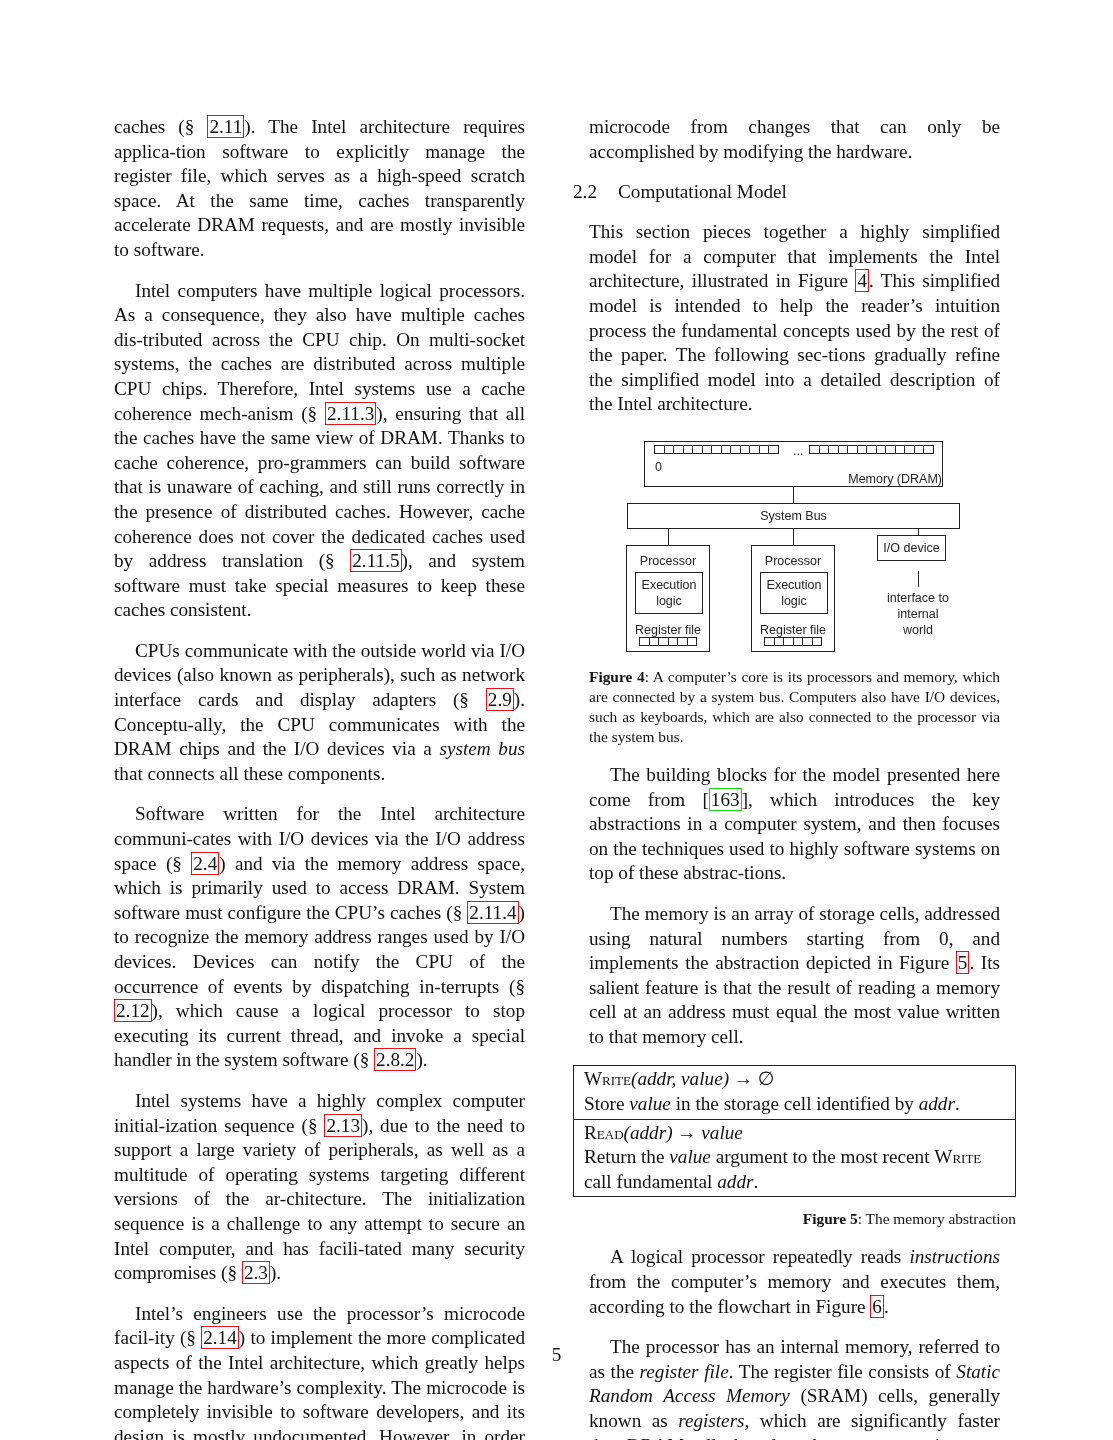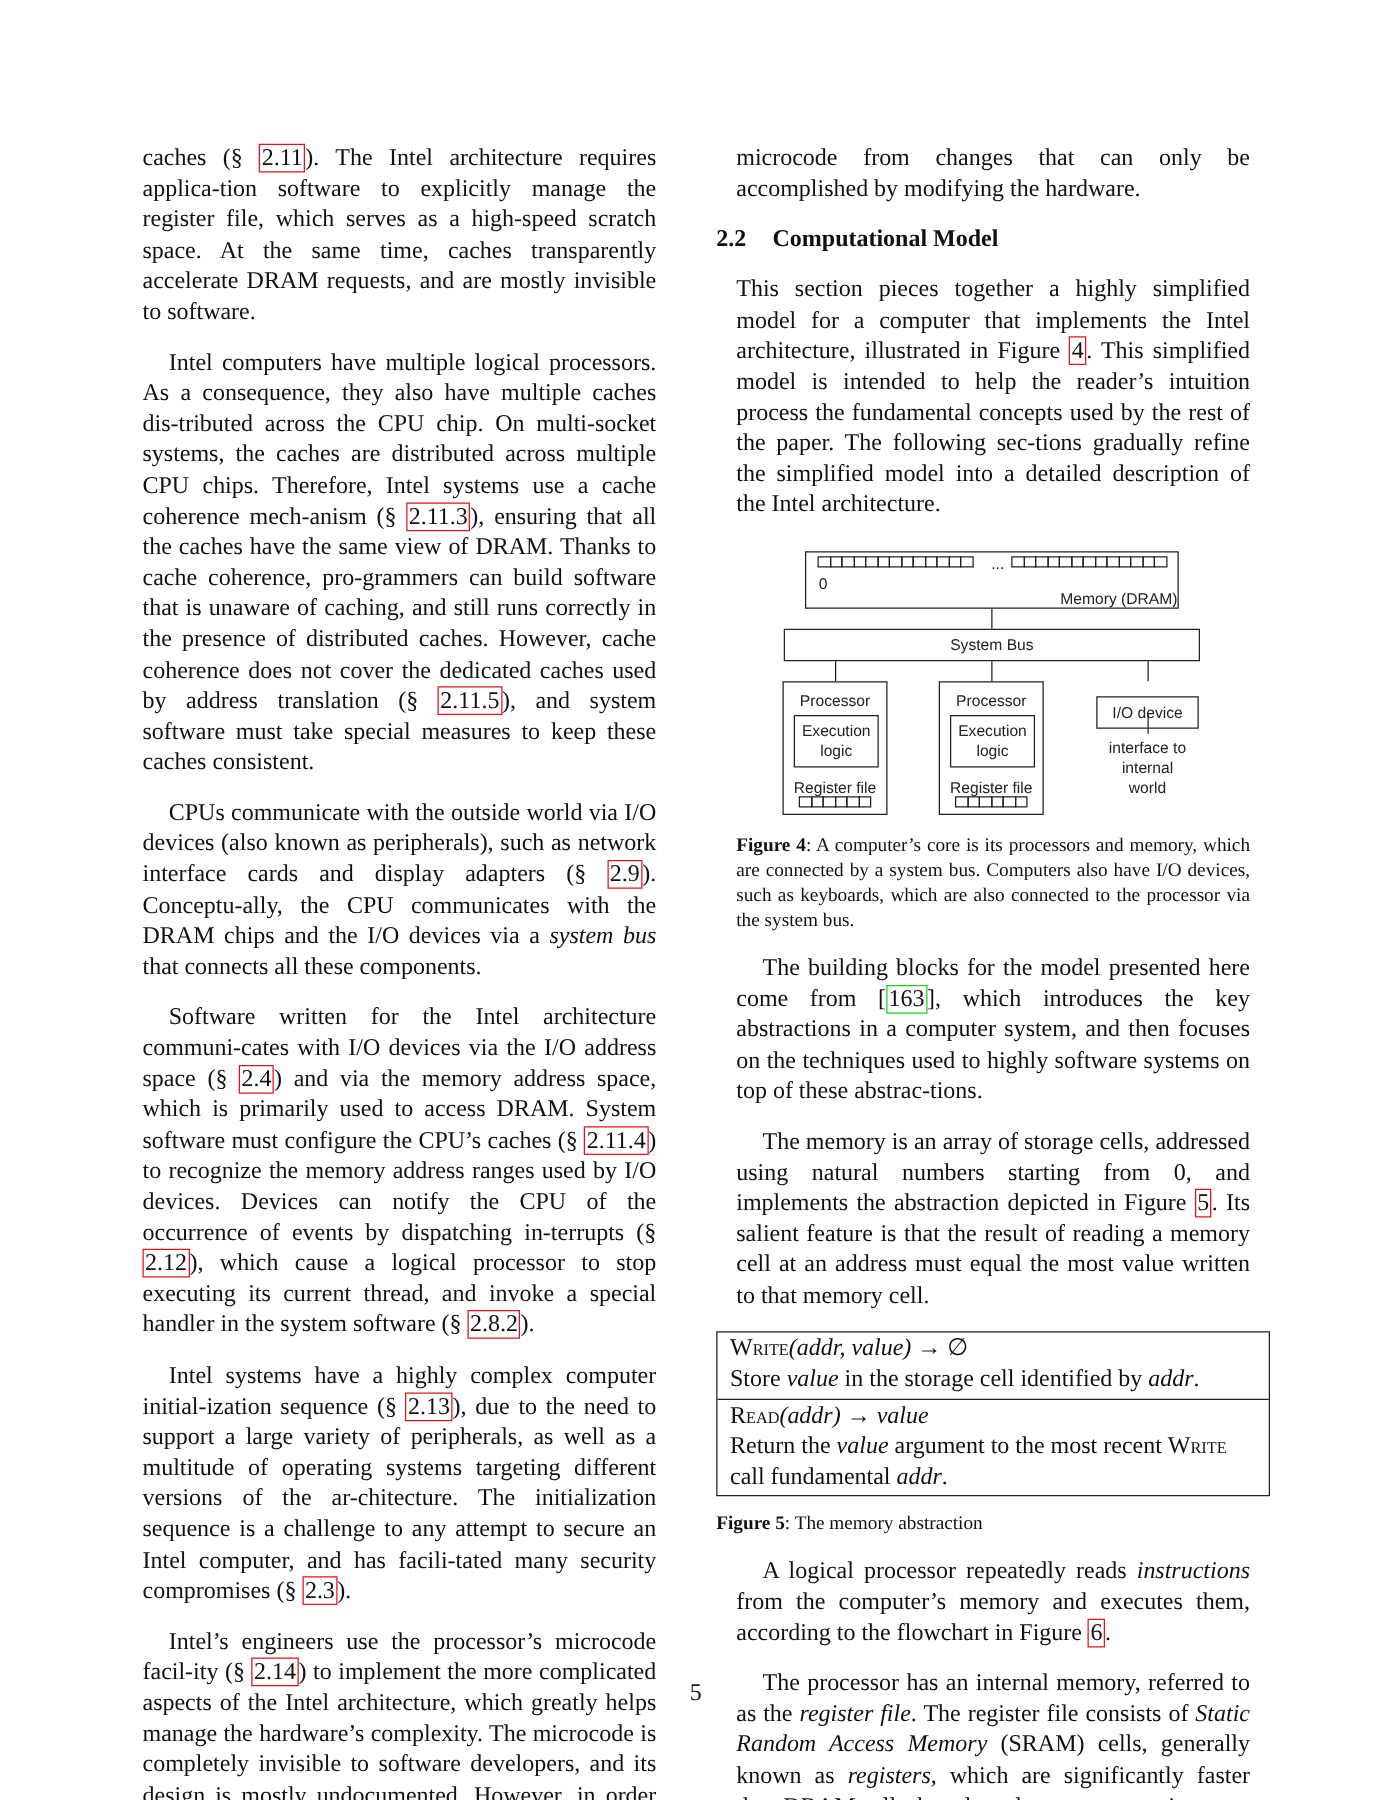--- a/index.html
+++ b/index.html
@@ -15,7 +15,7 @@
   .cite { border: 1.5px solid #16d416; padding: 0 1px; line-height: 1; }
   em, .it { font-style: italic; }
   .sc { font-variant: small-caps; }
-  h2 { font-size: 19.2px; font-weight: bold; margin: 6px 0 4px 0; line-height: 24px; }
+  h2 { font-size: 19.2px; font-weight: normal; margin: 6px 0 4px 0; line-height: 24px; }
   h2 .num { display: inline-block; width: 45px; }
   
   .fig4 { position: relative; width: 443px; height: 228px; margin-top: 10px; font-family: "Liberation Sans", "DejaVu Sans", sans-serif; font-size: 12.5px; color: #222; }

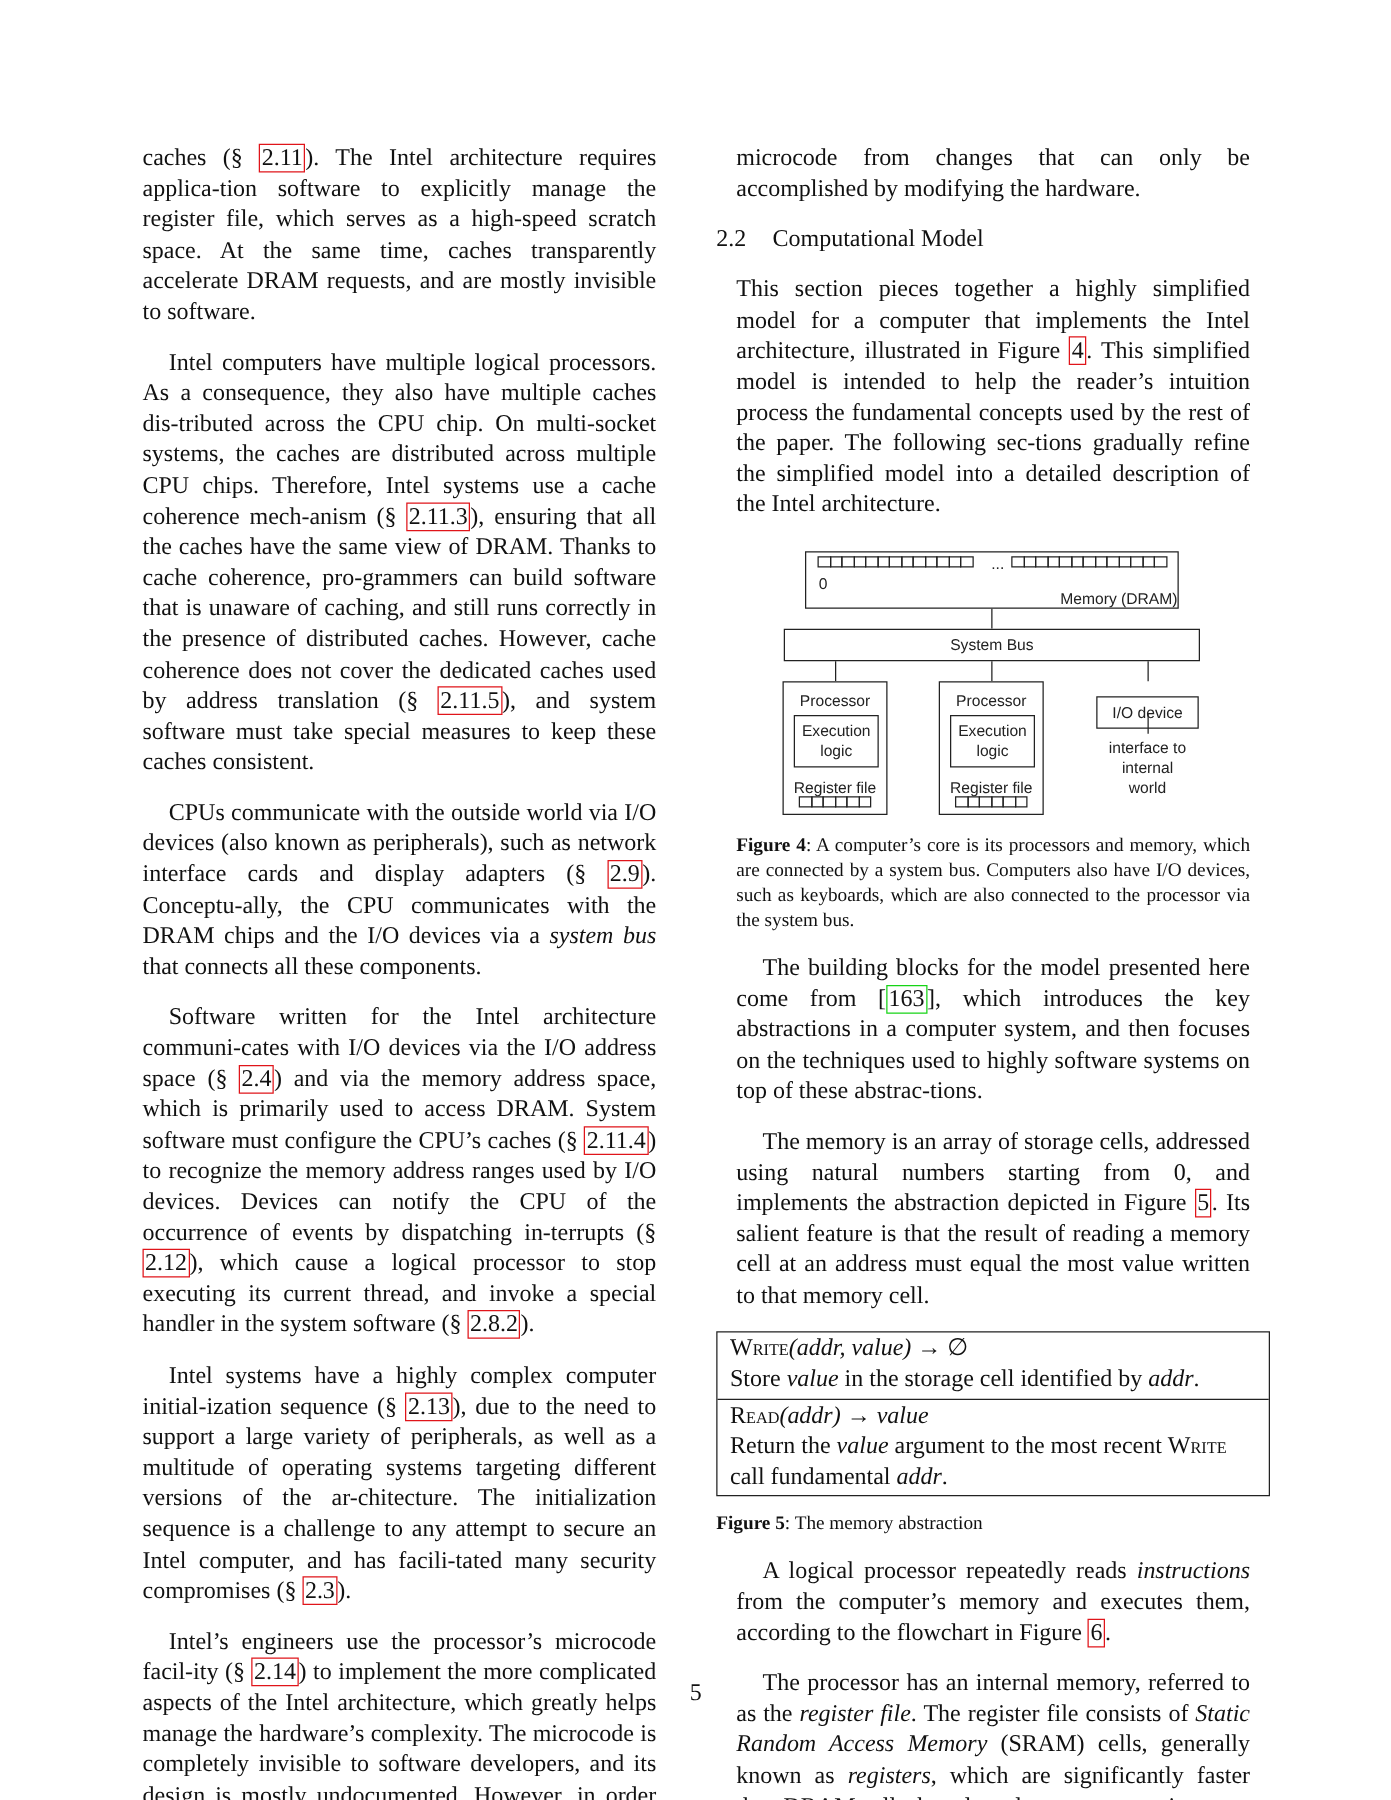--- a/index.html
+++ b/index.html
@@ -129,7 +129,7 @@
       </div>
     </div>
 
-    <div class="box" style="left:304px; top:124px; width:82px; height:26px; line-height:24px;">
+    <div class="box" style="left:304px; top:102px; width:69px; height:26px; line-height:24px;">
       <span>I/O device</span>
     </div>
     <div class="line" style="left:345px; top:138px; width:1px; height:16px;"></div>

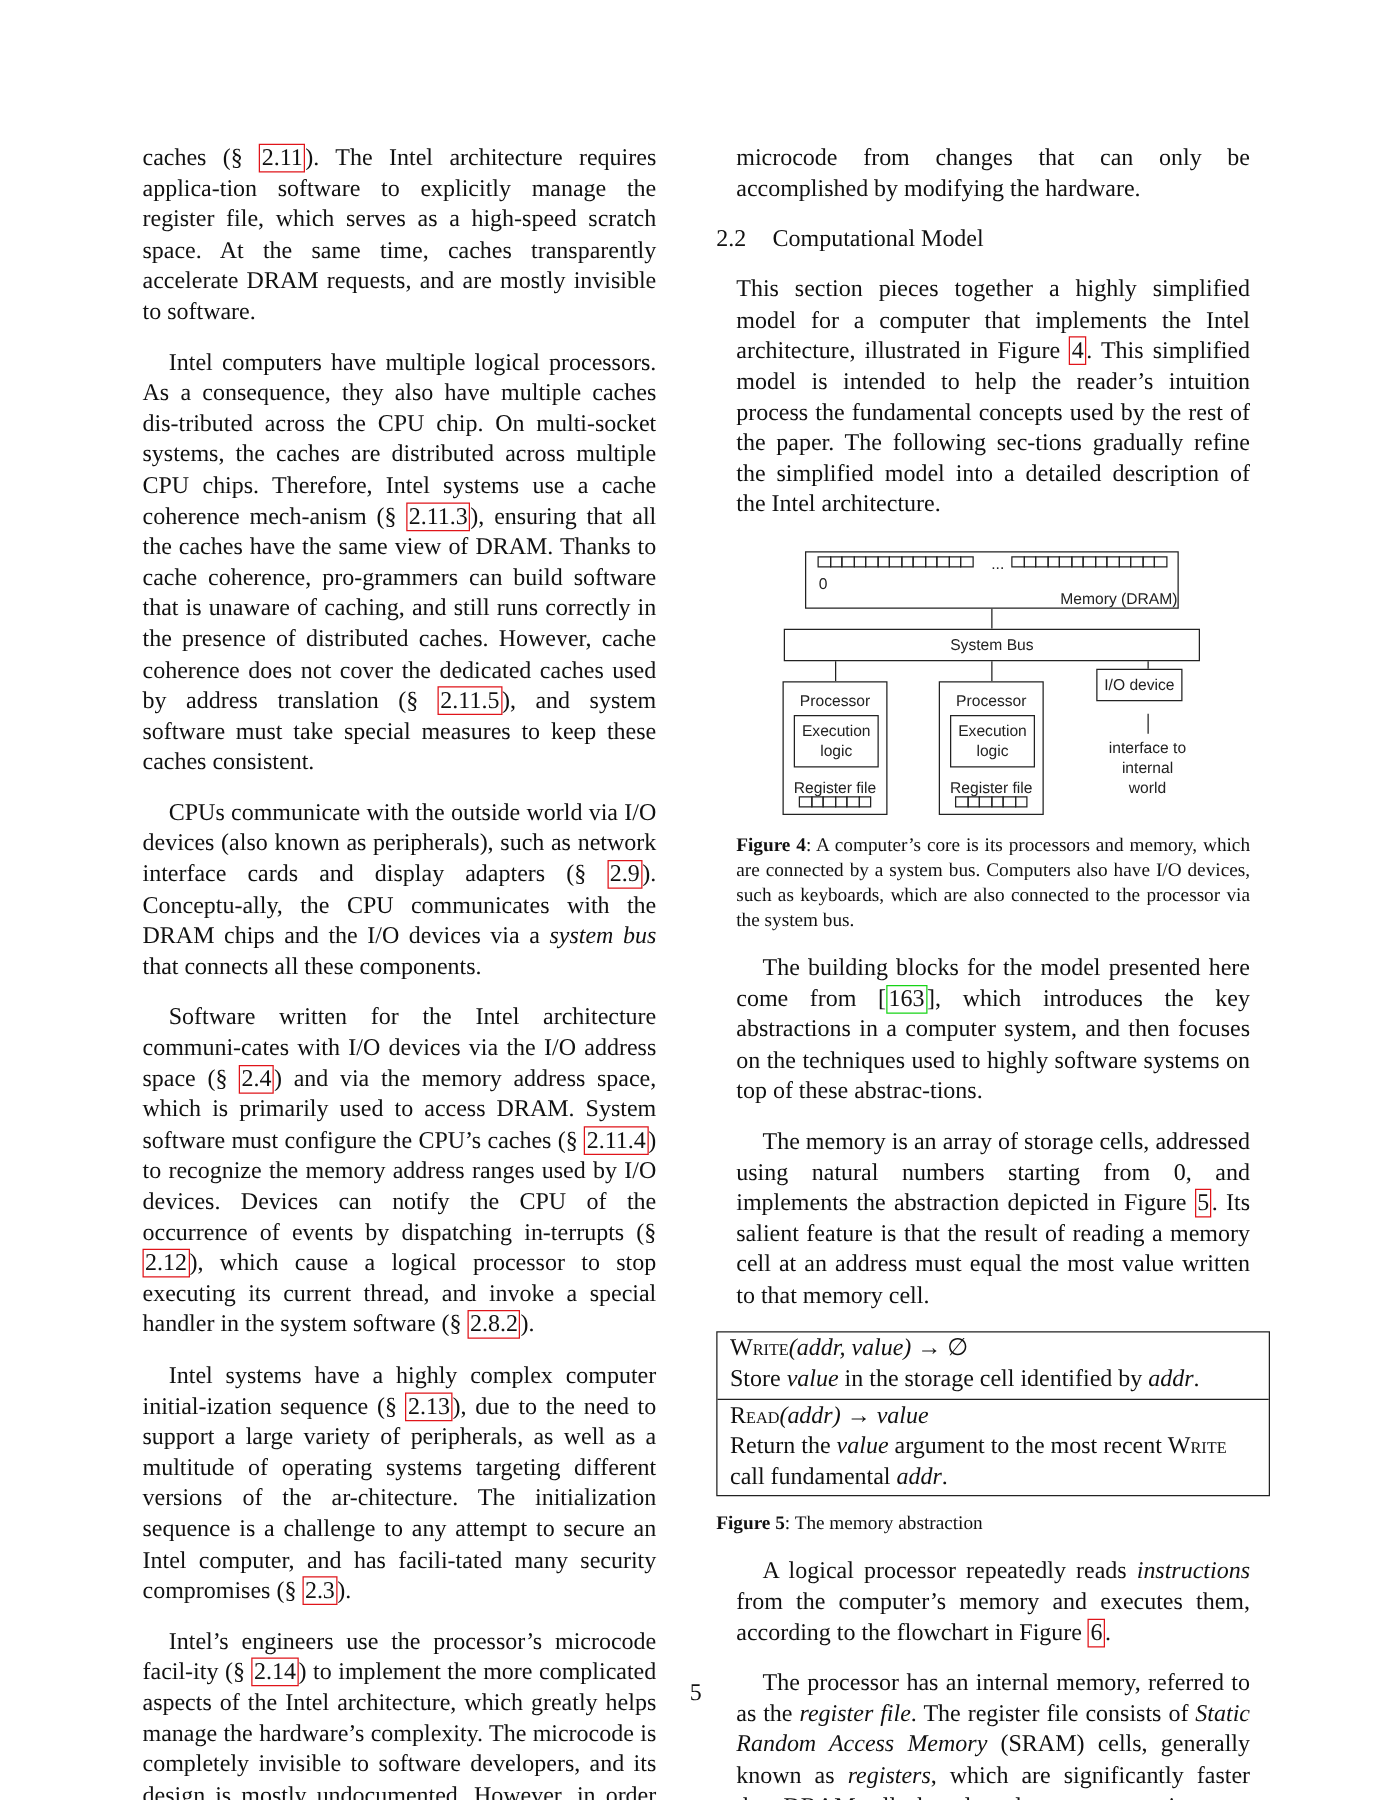--- a/index.html
+++ b/index.html
@@ -29,7 +29,7 @@
   .fig5 { border: 1.3px solid #222; margin-top: 16px; font-size: 19.2px; line-height: 24.6px; }
   .fig5 .row { padding: 1px 10px 2px 10px; text-align: left; }
   .fig5 .row + .row { border-top: 1.3px solid #222; }
-  .fig5-caption { font-size: 15.4px; text-align: left; margin: 12px 0 6px 0; line-height: 20px; }
+  .fig5-caption { font-size: 15.4px; text-align: right; margin: 12px 0 6px 0; line-height: 20px; }
   .page-num { position: absolute; top: 1344px; left: 0; width: 1113px; text-align: center; font-size: 19.2px; }
 </style>
 </head>

